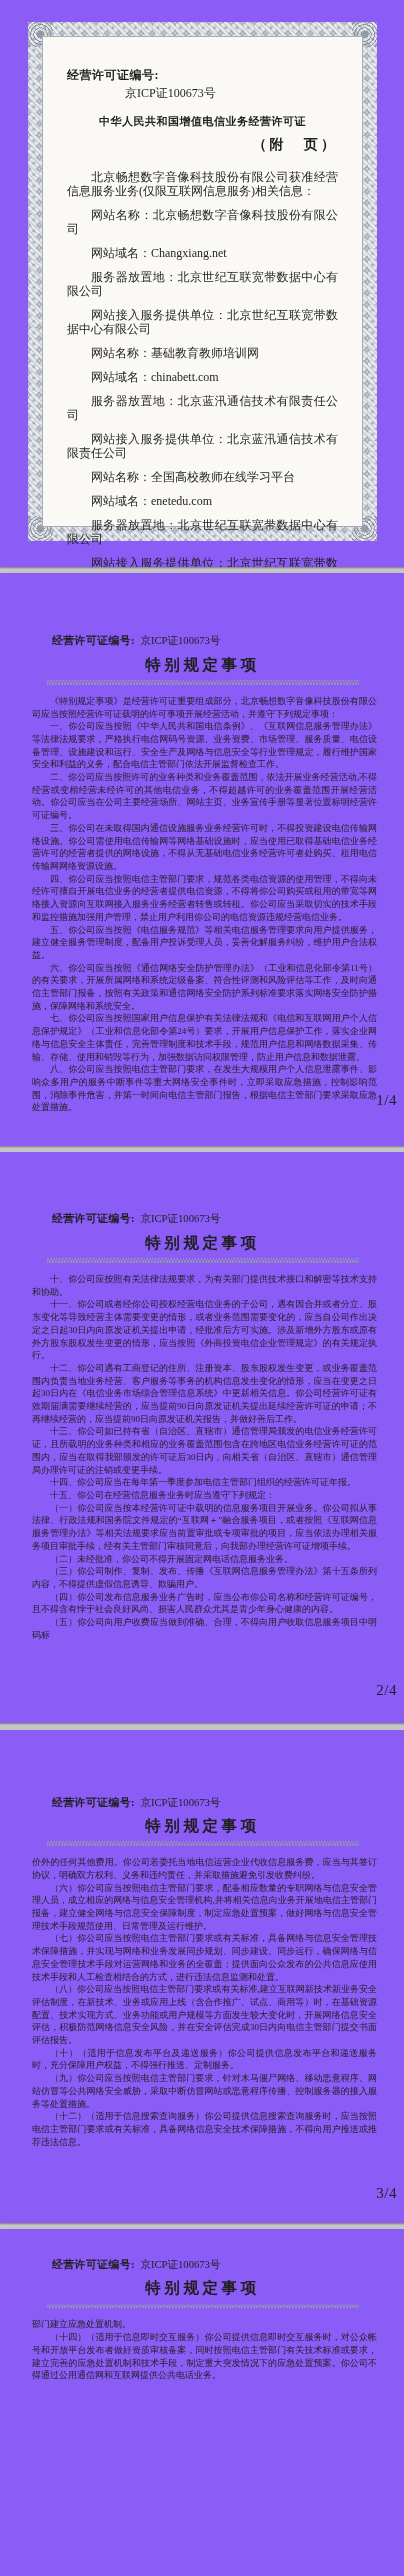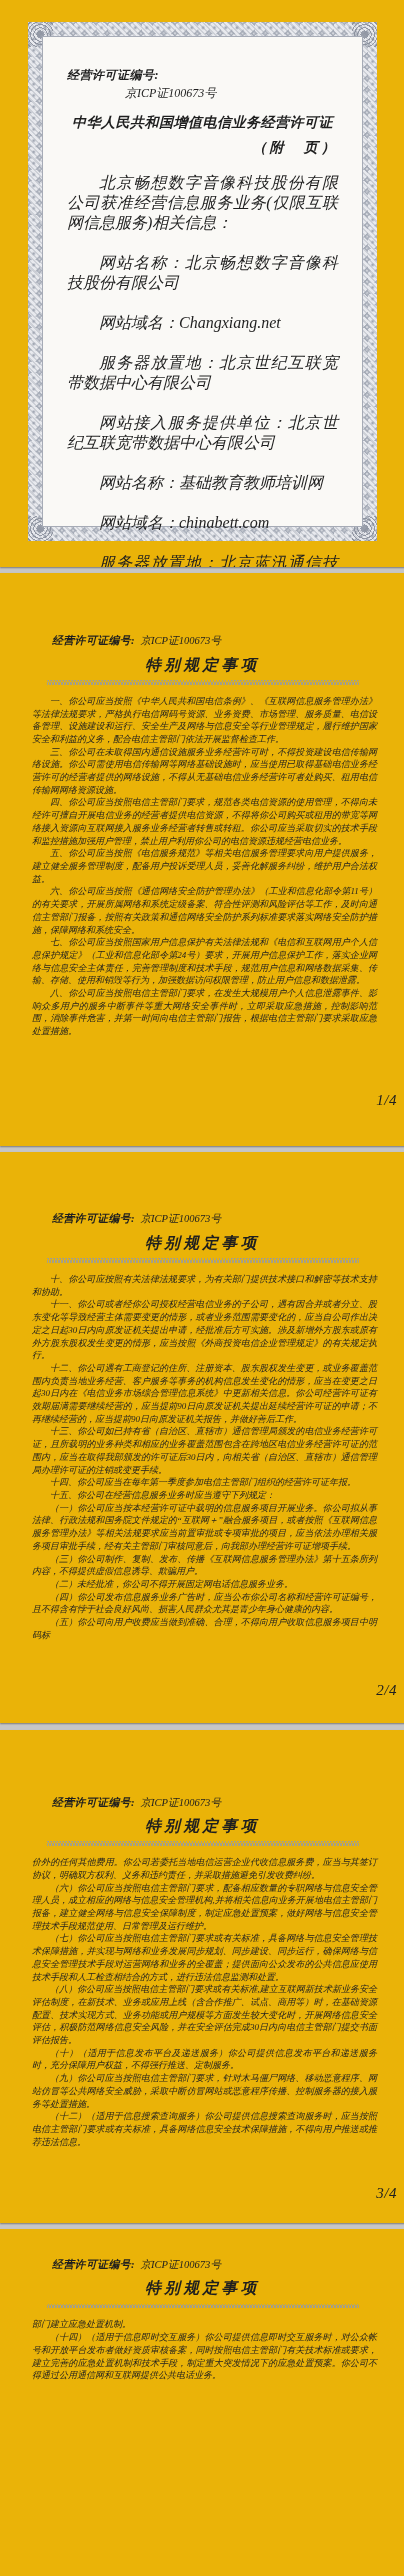--- a/index.html
+++ b/index.html
@@ -11,11 +11,10 @@
   }
   .page{
     position:relative;
-    background:#eab308;
+    background:#8b5cf6;
     box-shadow:0 1px 1.5px rgba(0,0,0,.38);
     box-sizing:border-box;
     overflow:hidden;
-    font-style:italic;
   }
   .page + .page{margin-top:6.2px;}
   .page-1{height:567px;}

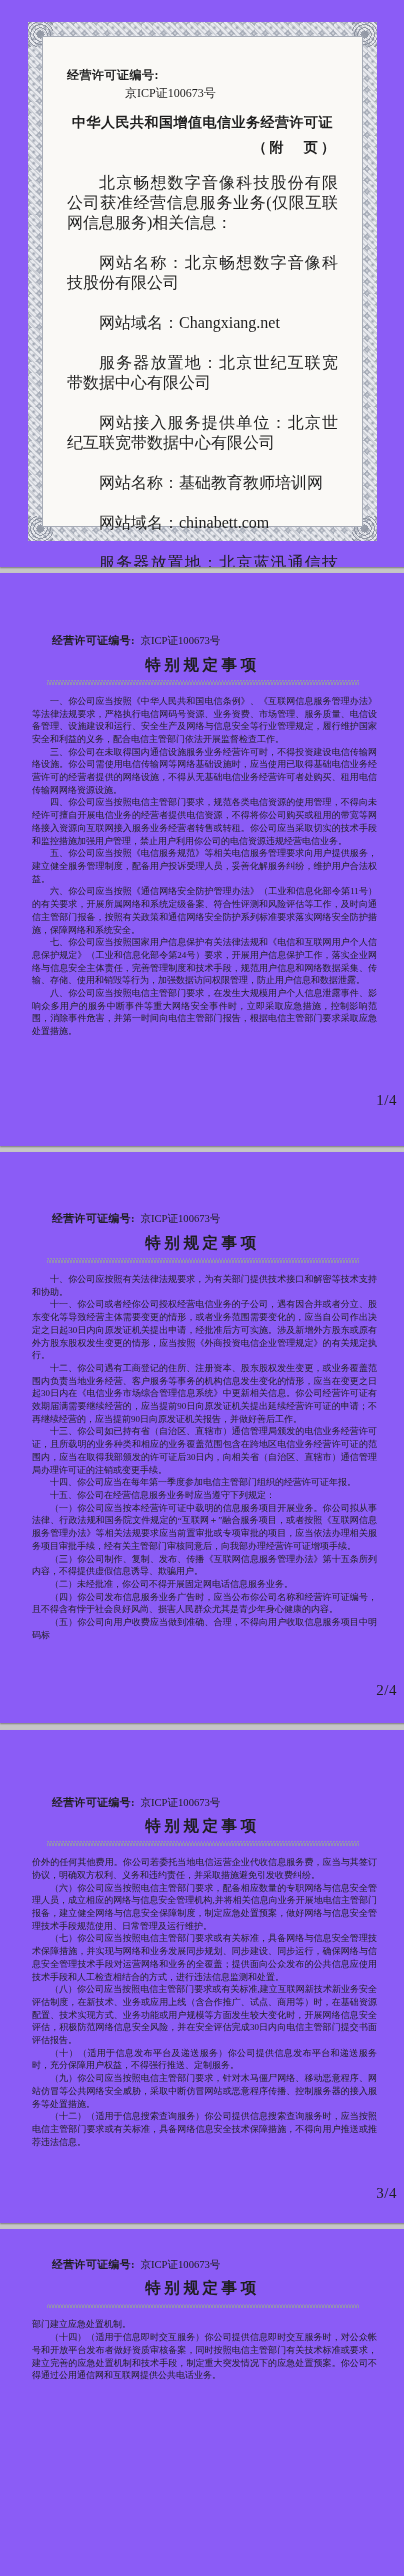--- a/index.html
+++ b/index.html
@@ -49,7 +49,7 @@
   }
   .cert-license{margin:0;font-size:12px;font-weight:bold;letter-spacing:0.5px;}
   .cert-license-number{margin:1.5px 0 0 58px;font-size:12px;}
-  .cert-title{margin:12.4px 0 0;text-align:center;font-size:14px;font-weight:bold;letter-spacing:0.5px;}
+  .cert-title{margin:12.4px 0 0;text-align:center;font-size:11px;font-weight:bold;letter-spacing:0.5px;}
   .cert-subtitle{margin:6.2px 0 0;text-align:right;font-size:14px;font-weight:bold;letter-spacing:3.1px;}
   .cert-body{margin-top:16.5px;font-size:16px;line-height:20px;}
   .cert-intro{margin:0;text-indent:2em;text-align:justify;}

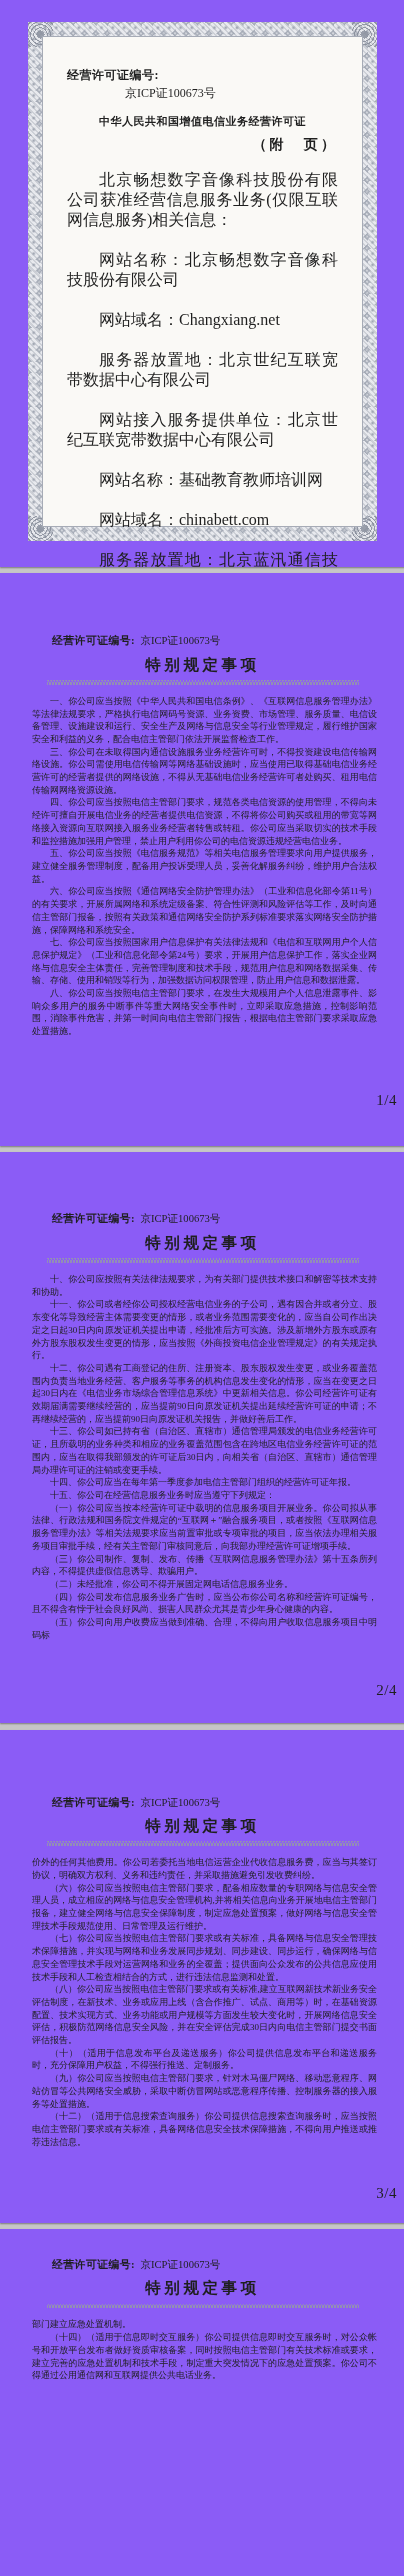--- a/index.html
+++ b/index.html
@@ -51,7 +51,7 @@
   .cert-license-number{margin:1.5px 0 0 58px;font-size:12px;}
   .cert-title{margin:12.4px 0 0;text-align:center;font-size:11px;font-weight:bold;letter-spacing:0.5px;}
   .cert-subtitle{margin:6.2px 0 0;text-align:right;font-size:14px;font-weight:bold;letter-spacing:3.1px;}
-  .cert-body{margin-top:16.5px;font-size:16px;line-height:20px;}
+  .cert-body{margin-top:16.5px;font-size:12px;line-height:14px;}
   .cert-intro{margin:0;text-indent:2em;text-align:justify;}
   .cert-entries{margin-top:3.1px;}
   .cert-entry{margin:20px 0 0;text-indent:2em;text-align:justify;}

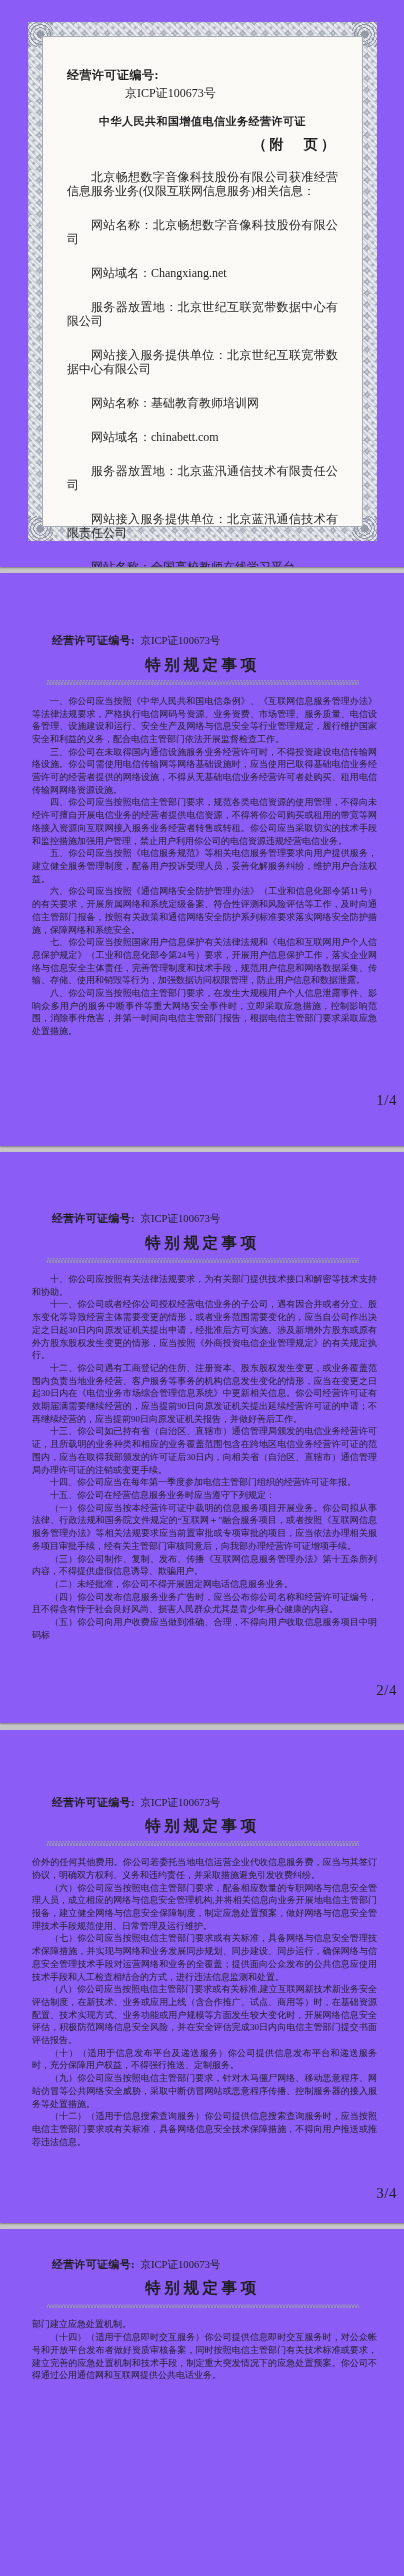--- a/index.html
+++ b/index.html
@@ -54,7 +54,7 @@
   .cert-body{margin-top:16.5px;font-size:12px;line-height:14px;}
   .cert-intro{margin:0;text-indent:2em;text-align:justify;}
   .cert-entries{margin-top:3.1px;}
-  .cert-entry{margin:20px 0 0;text-indent:2em;text-align:justify;}
+  .cert-entry{margin:10px 0 0;text-indent:2em;text-align:justify;}
 
   
   .phead{margin:0 29px 0 52px;font-size:10.8px;}

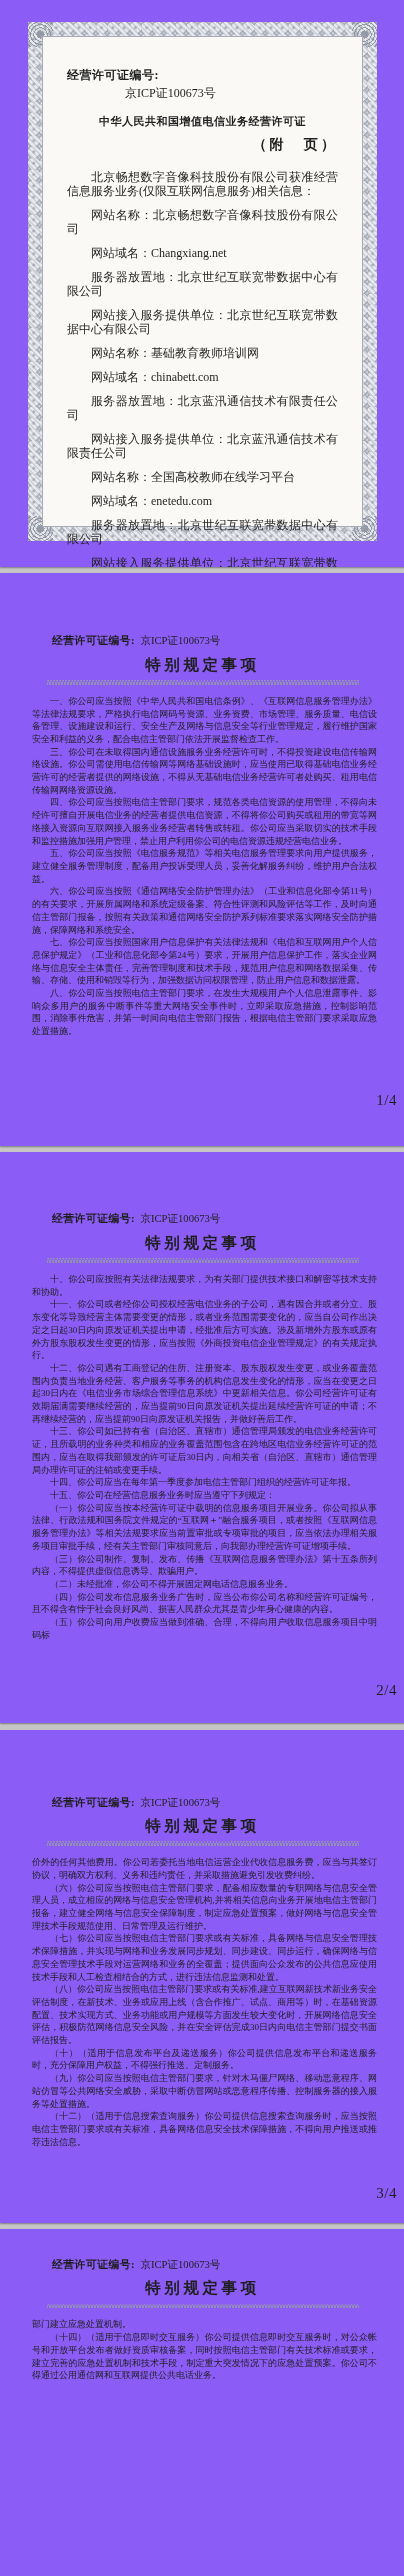--- a/index.html
+++ b/index.html
@@ -118,6 +118,7 @@
   <h2 class="ptitle">特别规定事项</h2>
   <div class="prule"></div>
   <div class="pbody">
+      <p>《特别规定事项》是经营许可证重要组成部分，北京畅想数字音像科技股份有限公司应当按照经营许可证载明的许可事项开展经营活动，并遵守下列规定事项：</p>
       <p>一、你公司应当按照《中华人民共和国电信条例》、《互联网信息服务管理办法》等法律法规要求，严格执行电信网码号资源、业务资费、市场管理、服务质量、电信设备管理、设施建设和运行、安全生产及网络与信息安全等行业管理规定，履行维护国家安全和利益的义务，配合电信主管部门依法开展监督检查工作。</p>
       <p>三、你公司在未取得国内通信设施服务业务经营许可时，不得投资建设电信传输网络设施。你公司需使用电信传输网等网络基础设施时，应当使用已取得基础电信业务经营许可的经营者提供的网络设施，不得从无基础电信业务经营许可者处购买、租用电信传输网网络资源设施。</p>
       <p>四、你公司应当按照电信主管部门要求，规范各类电信资源的使用管理，不得向未经许可擅自开展电信业务的经营者提供电信资源，不得将你公司购买或租用的带宽等网络接入资源向互联网接入服务业务经营者转售或转租。你公司应当采取切实的技术手段和监控措施加强用户管理，禁止用户利用你公司的电信资源违规经营电信业务。</p>

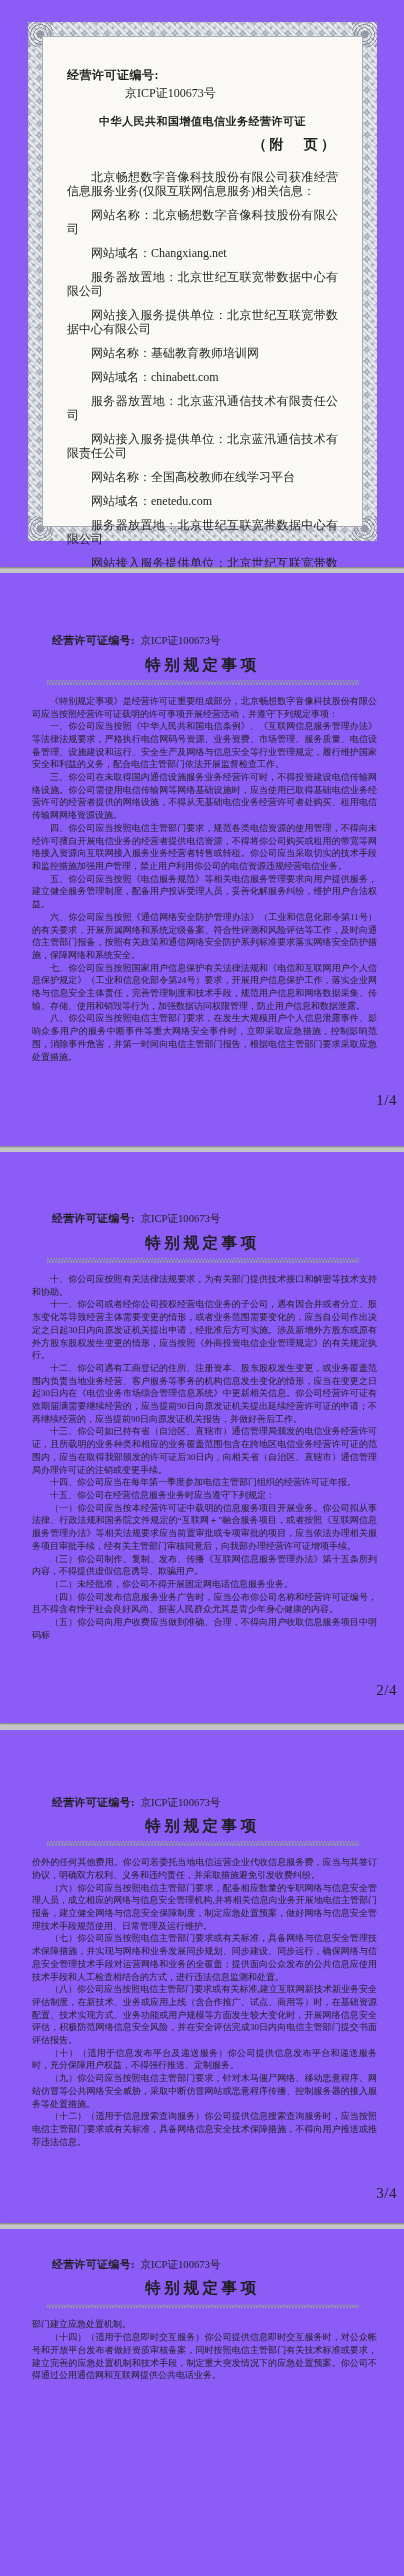--- a/index.html
+++ b/index.html
@@ -120,6 +120,7 @@
   <div class="pbody">
       <p>《特别规定事项》是经营许可证重要组成部分，北京畅想数字音像科技股份有限公司应当按照经营许可证载明的许可事项开展经营活动，并遵守下列规定事项：</p>
       <p>一、你公司应当按照《中华人民共和国电信条例》、《互联网信息服务管理办法》等法律法规要求，严格执行电信网码号资源、业务资费、市场管理、服务质量、电信设备管理、设施建设和运行、安全生产及网络与信息安全等行业管理规定，履行维护国家安全和利益的义务，配合电信主管部门依法开展监督检查工作。</p>
+      <p>二、你公司应当按照许可的业务种类和业务覆盖范围，依法开展业务经营活动,不得经营或变相经营未经许可的其他电信业务，不得超越许可的业务覆盖范围开展经营活动。你公司应当在公司主要经营场所、网站主页、业务宣传手册等显著位置标明经营许可证编号。</p>
       <p>三、你公司在未取得国内通信设施服务业务经营许可时，不得投资建设电信传输网络设施。你公司需使用电信传输网等网络基础设施时，应当使用已取得基础电信业务经营许可的经营者提供的网络设施，不得从无基础电信业务经营许可者处购买、租用电信传输网网络资源设施。</p>
       <p>四、你公司应当按照电信主管部门要求，规范各类电信资源的使用管理，不得向未经许可擅自开展电信业务的经营者提供电信资源，不得将你公司购买或租用的带宽等网络接入资源向互联网接入服务业务经营者转售或转租。你公司应当采取切实的技术手段和监控措施加强用户管理，禁止用户利用你公司的电信资源违规经营电信业务。</p>
       <p>五、你公司应当按照《电信服务规范》等相关电信服务管理要求向用户提供服务，建立健全服务管理制度，配备用户投诉受理人员，妥善化解服务纠纷，维护用户合法权益。</p>

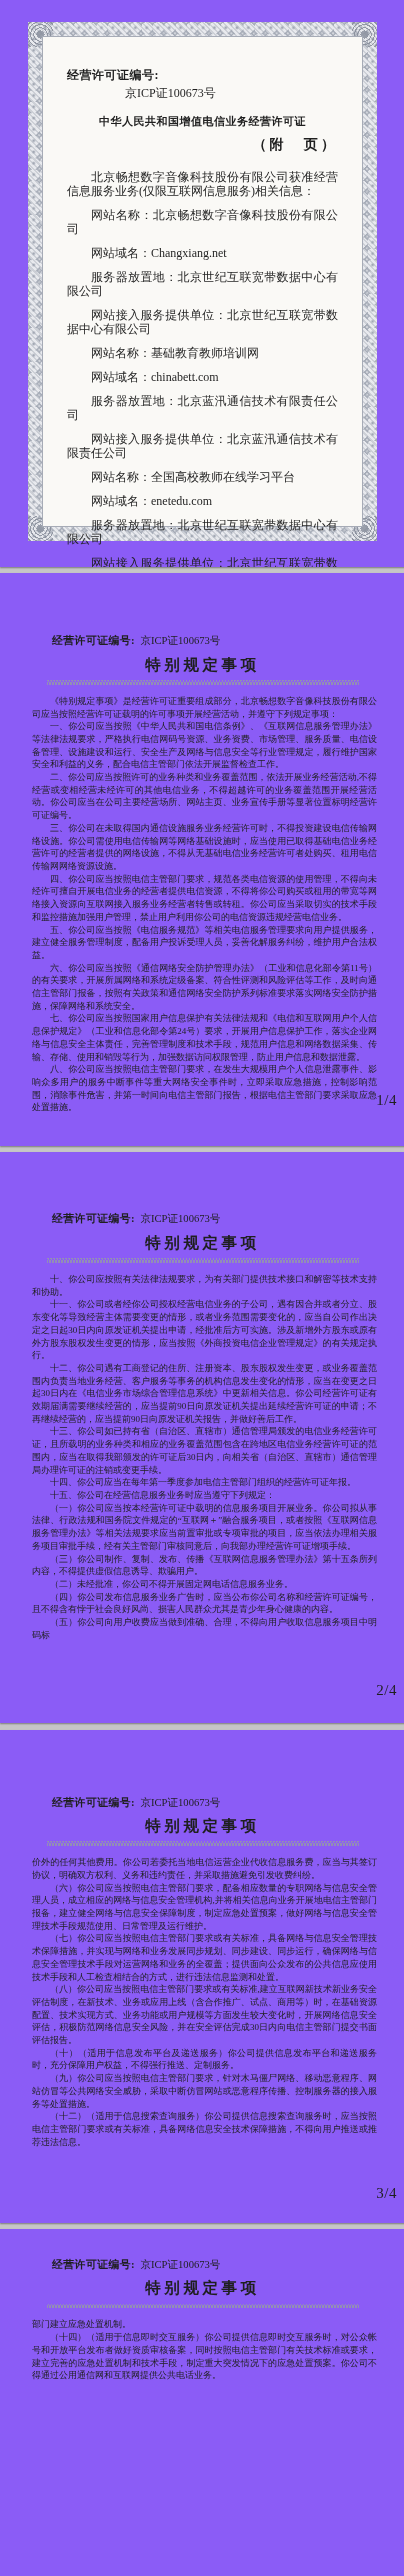--- a/index.html
+++ b/index.html
@@ -145,8 +145,8 @@
       <p>十四、你公司应当在每年第一季度参加电信主管部门组织的经营许可证年报。</p>
       <p>十五、你公司在经营信息服务业务时应当遵守下列规定：</p>
       <p>（一）你公司应当按本经营许可证中载明的信息服务项目开展业务。你公司拟从事法律、行政法规和国务院文件规定的“互联网＋”融合服务项目，或者按照《互联网信息服务管理办法》等相关法规要求应当前置审批或专项审批的项目，应当依法办理相关服务项目审批手续，经有关主管部门审核同意后，向我部办理经营许可证增项手续。</p>
+      <p>（二）未经批准，你公司不得开展固定网电话信息服务业务。</p>
       <p>（三）你公司制作、复制、发布、传播《互联网信息服务管理办法》第十五条所列内容，不得提供虚假信息诱导、欺骗用户。</p>
-      <p>（二）未经批准，你公司不得开展固定网电话信息服务业务。</p>
       <p>（四）你公司发布信息服务业务广告时，应当公布你公司名称和经营许可证编号，且不得含有悖于社会良好风尚、损害人民群众尤其是青少年身心健康的内容。</p>
       <p>（五）你公司向用户收费应当做到准确、合理，不得向用户收取信息服务项目中明码标</p>
     </div>

